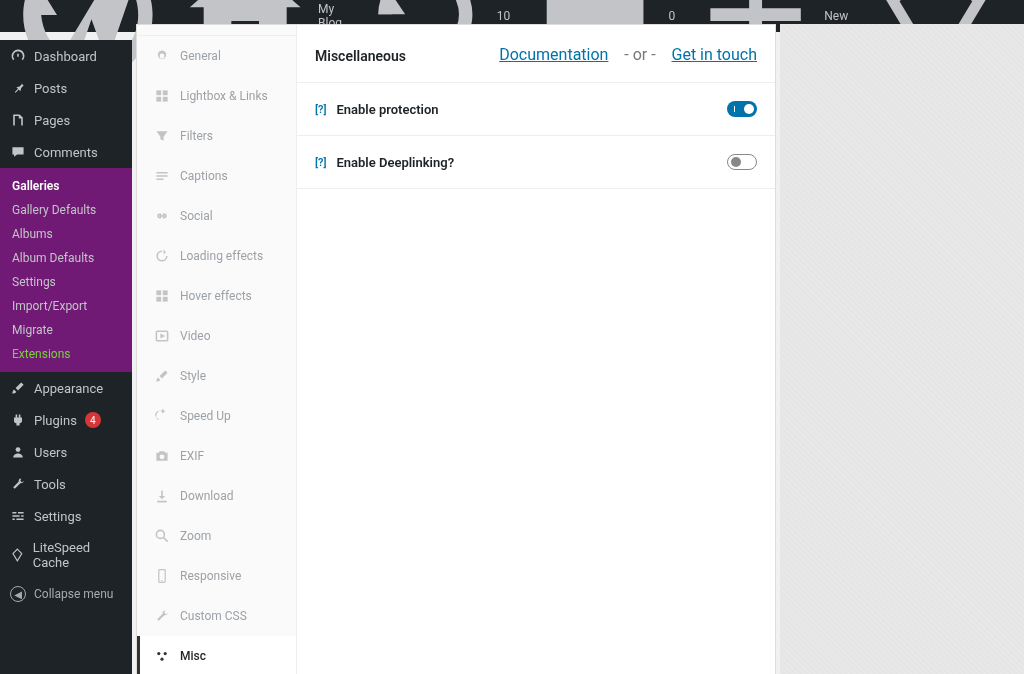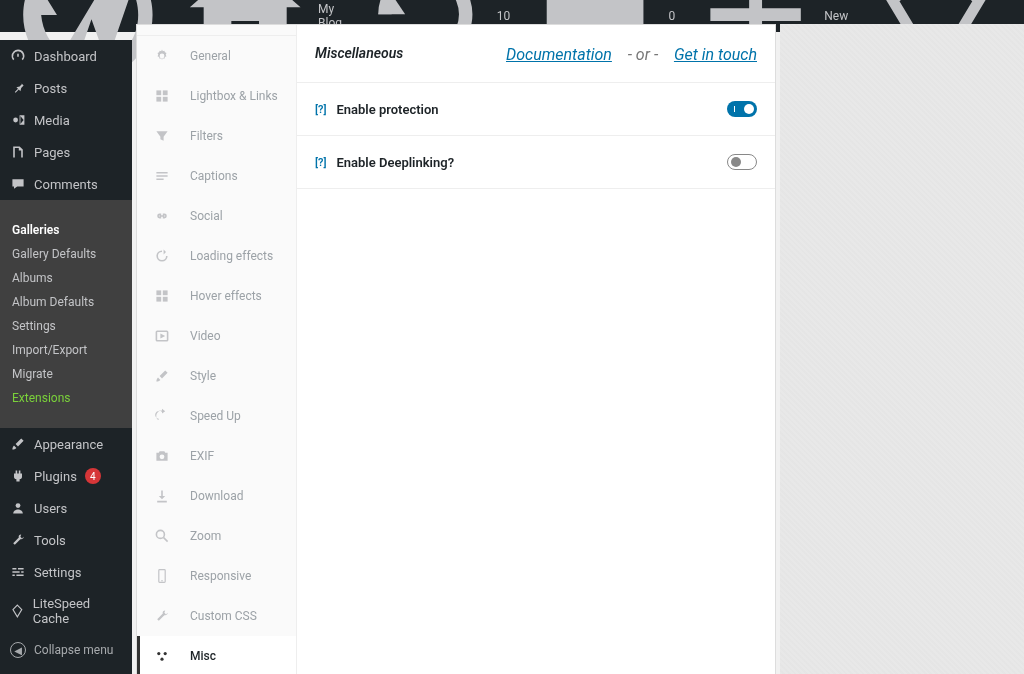--- a/index.html
+++ b/index.html
@@ -31,7 +31,7 @@
 
 .tabs-column { width: 160px; border-right: 1px solid #eee; background: #fafafa; }
 .tabs-header { padding: 0 14px 10px 14px; font-weight: 600; font-size: 14px; border-bottom: 1px solid #eee; color: #1d2327; height: 10px; overflow: hidden; }
-.tab-item { display: flex; align-items: center; gap: 20px; padding: 12px 14px; font-size: 12px; color: #9ca2a7; cursor: pointer; border-left: 3px solid transparent; }
+.tab-item { display: flex; align-items: center; gap: 10px; padding: 12px 14px; font-size: 12px; color: #9ca2a7; cursor: pointer; border-left: 3px solid transparent; }
 .tab-item.active { background: #fff; color: #1d2327; border-left: 3px solid #333; font-weight: 500; }
 .tab-icon { width: 16px; height: 16px; display: inline-flex; align-items: center; justify-content: center; color: #c3c4c7; }
 .tab-item.active .tab-icon { color: #333; }

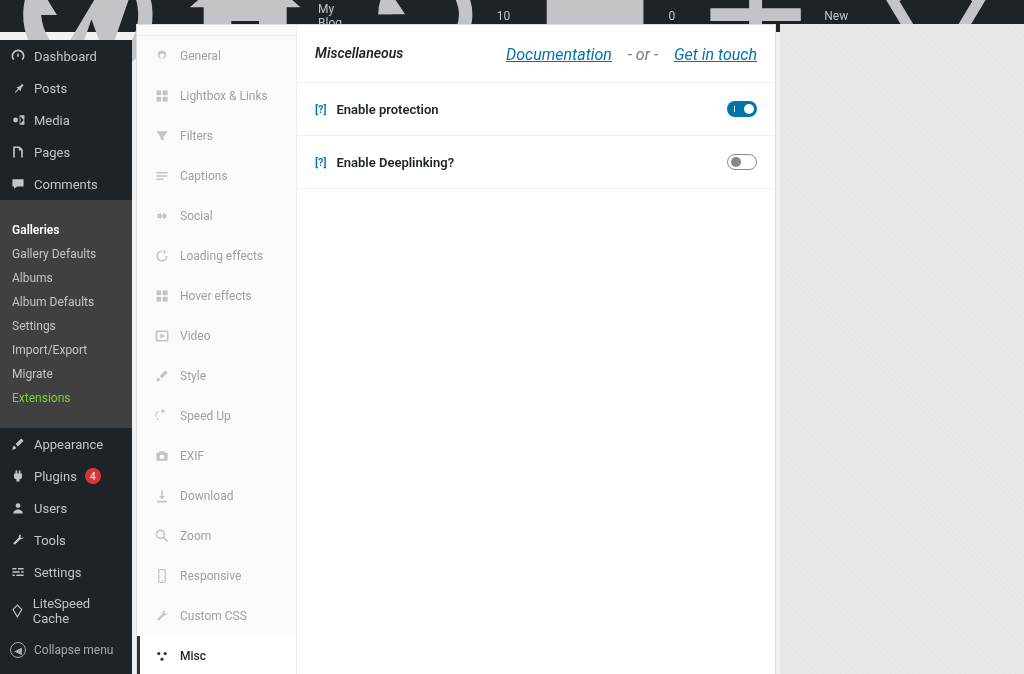--- a/index.html
+++ b/index.html
@@ -38,7 +38,7 @@
 
 
 .panel-body { flex: 1; }
-.panel-header { display: flex; align-items: flex-start; justify-content: space-between; padding: 20px 18px 18px 18px; border-bottom: 1px solid #eee; font-style: italic; }
+.panel-header { display: flex; align-items: flex-end; justify-content: space-between; padding: 20px 18px 18px 18px; border-bottom: 1px solid #eee; }
 .panel-header h2 { font-size: 14px; font-weight: 600; color: #1d2327; }
 .panel-header-links { font-size: 16px; color: #777; }
 .panel-header-links a { color: #0073aa; text-decoration: underline; cursor: pointer; }

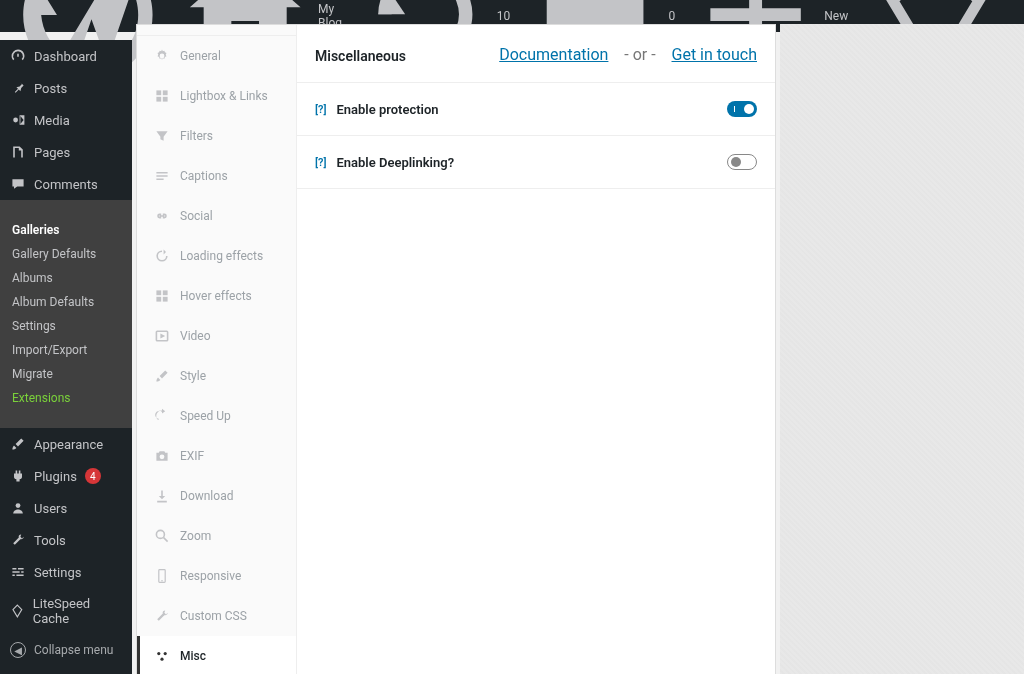--- a/index.html
+++ b/index.html
@@ -122,15 +122,6 @@
   <div class="sidebar-item">
     <span class="sidebar-icon">
         <svg viewBox="0 0 20 20">
-          <circle cx="7" cy="10" r="3"></circle>
-          <path d="M12 4h6v12h-6zm1 1v10l4-5z"></path>
-        </svg>
-      </span>
-    <span>Media</span>
-  </div>
-  <div class="sidebar-item">
-    <span class="sidebar-icon">
-        <svg viewBox="0 0 20 20">
           <path d="M4 3h8l4 4v10H4zM6 5v12h8V8h-3V5z" fill-rule="evenodd"></path>
         </svg>
       </span>

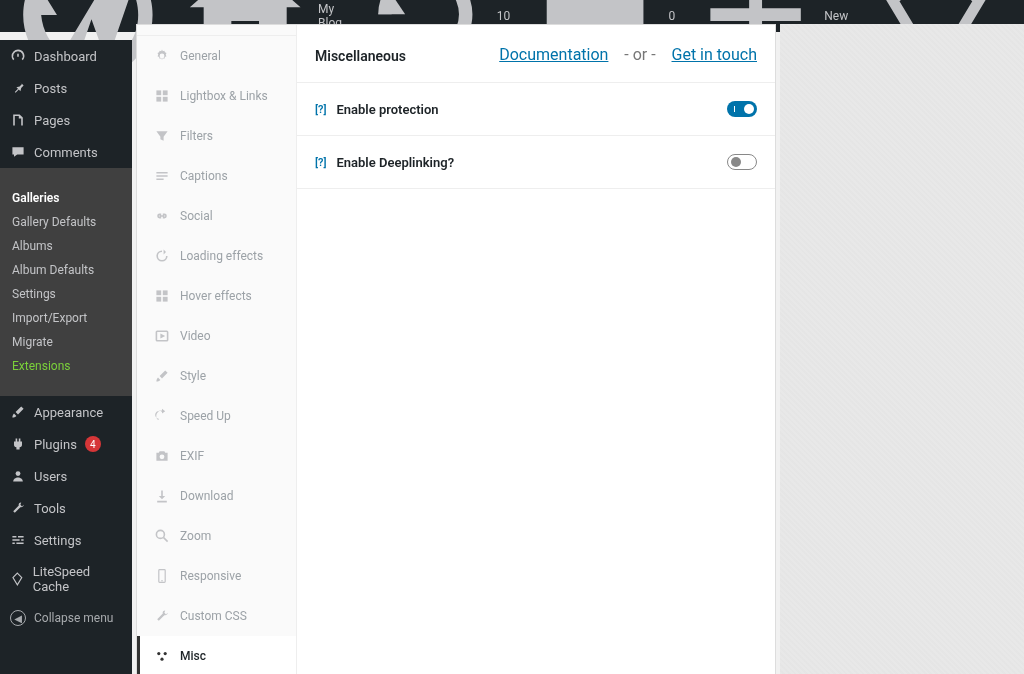--- a/index.html
+++ b/index.html
@@ -16,7 +16,7 @@
 .sidebar-item.active { background: #0073aa; color: #fff; position: relative; }
 .sidebar-item.active::after { content: ''; position: absolute; right: -1px; top: 50%; transform: translateY(-50%); border: 7px solid transparent; border-right-color: #f1f1f1; }
 .sidebar-icon { width: 16px; height: 16px; display: inline-flex; align-items: center; justify-content: center; font-size: 15px; }
-.sidebar-sub { background: #404040; padding: 18px 0; }
+.sidebar-sub { background: #701a75; padding: 6px 0; }
 .sidebar-sub-item { padding: 5px 12px; font-size: 12px; cursor: pointer; color: #c3c4c7; }
 .sidebar-sub-item.active { font-weight: 600; color: #fff; }
 .sidebar-sub-item.highlight { color: #7ad03a; }

